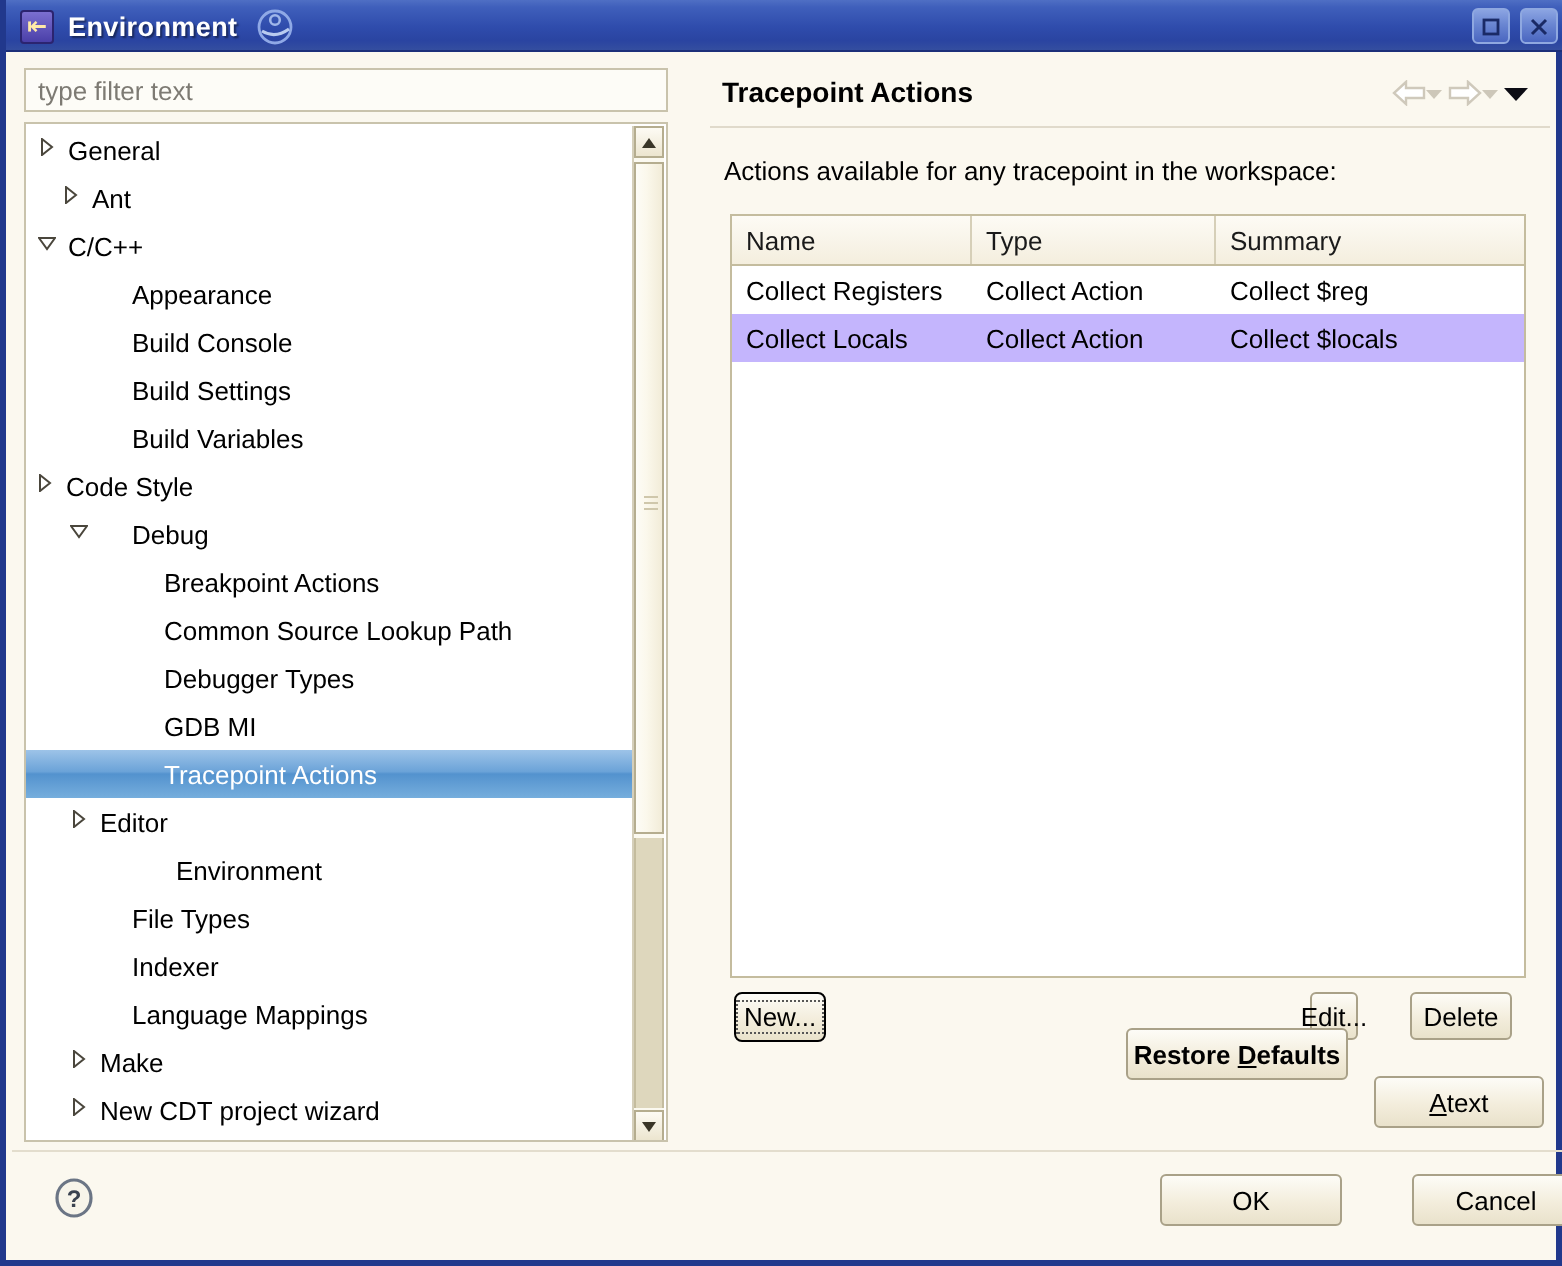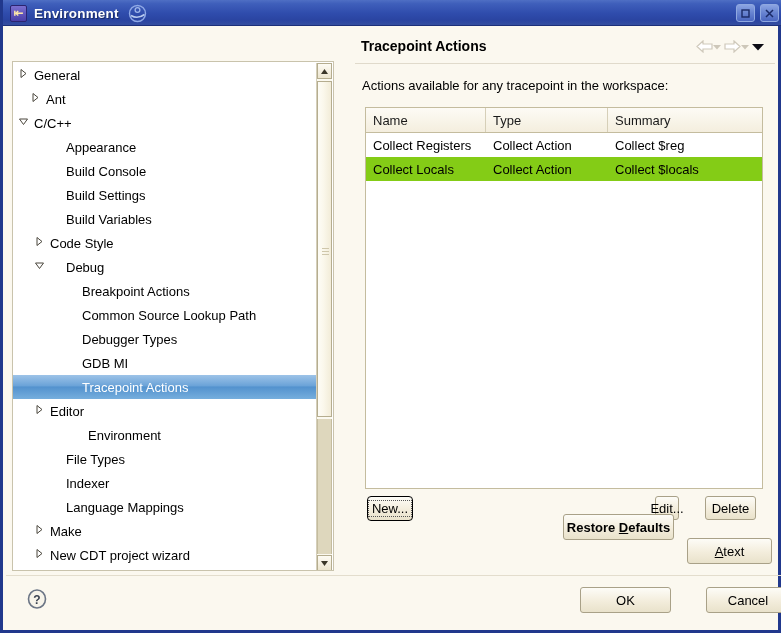--- a/index.html
+++ b/index.html
@@ -204,6 +204,9 @@
     </div>
   </div>
 
+  <div class="filterbox">
+    <span>type filter text</span>
+  </div>
 
   <div class="treepanel">
     <div class="treelist" id="treelist">

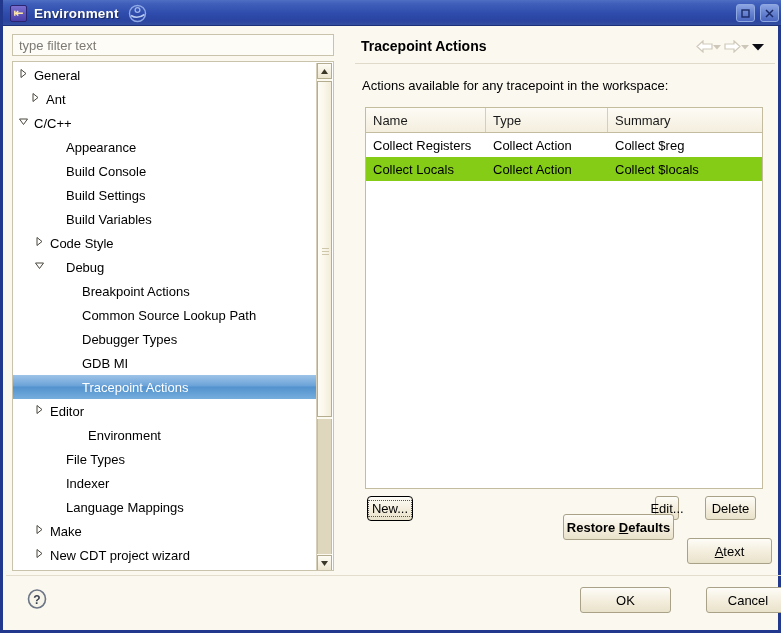--- a/index.html
+++ b/index.html
@@ -139,7 +139,7 @@
   .th.c1{width:122px;}
   .th.c2{flex:1;border-right:none;}
   .trow{display:flex;height:24px;box-sizing:border-box;}
-  .trow.alt{background:#84cc16;}
+  .trow.alt{background:#c4b5fd;}
   .td{
     box-sizing:border-box;display:flex;align-items:center;
     padding-left:7px;font-size:13px;color:#000;

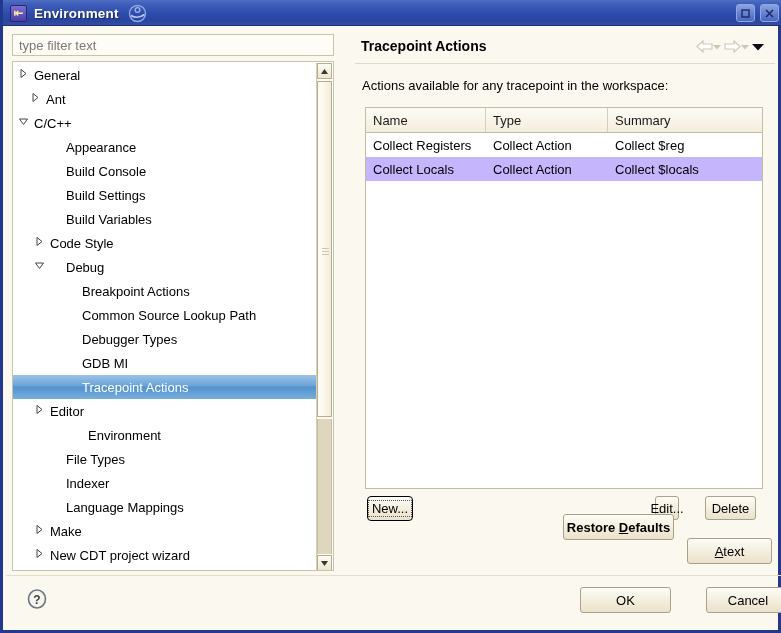--- a/index.html
+++ b/index.html
@@ -250,7 +250,7 @@
           <span class="arrow none"></span>
           <span>Build Variables</span>
         </div>
-        <div class="tnode" style="padding-left: 22px;">
+        <div class="tnode" style="padding-left: 5px;">
           <span class="arrow">
             <svg width="9" height="9" viewBox="0 0 9 9">
               <path d="M2 0.5 L7 4.5 L2 8.5 Z" fill="none" stroke="#4a463c" stroke-width="1"></path>

